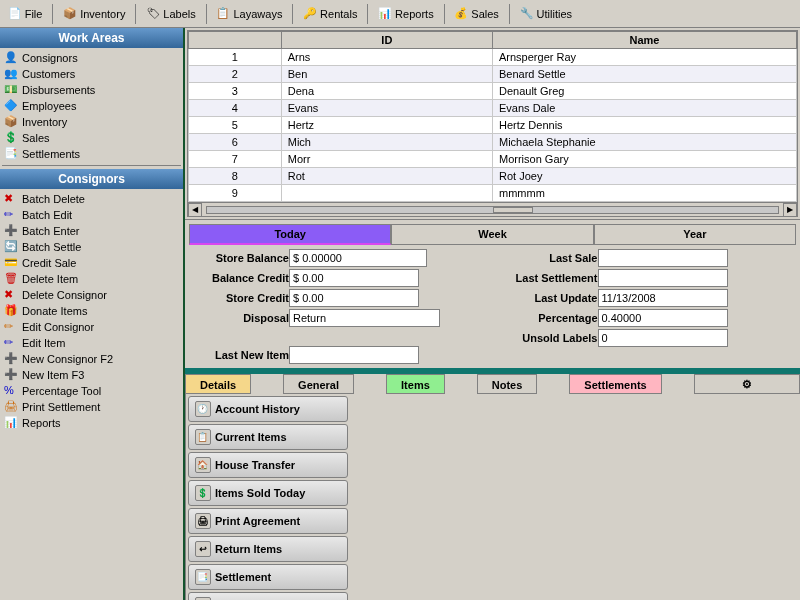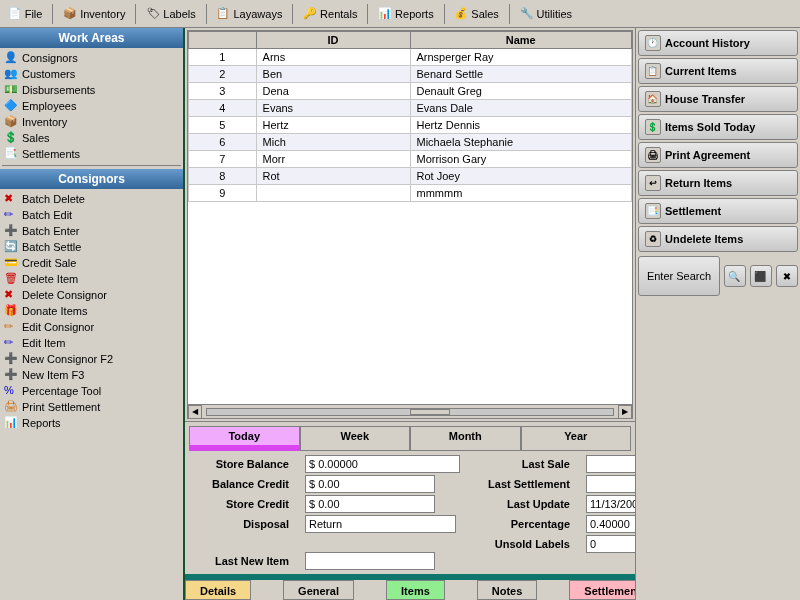--- a/index.html
+++ b/index.html
@@ -151,7 +151,7 @@
     .icon-purple { color: #6600cc; }
 
     
-    .center-right { display: flex; flex: 1; flex-direction: row; min-width: 0; }
+    .center-right { display: flex; flex: 1; flex-direction: column; min-width: 0; }
     .center-area { display: flex; flex-direction: column; flex: 1; min-width: 0; }
   </style>
 </head>

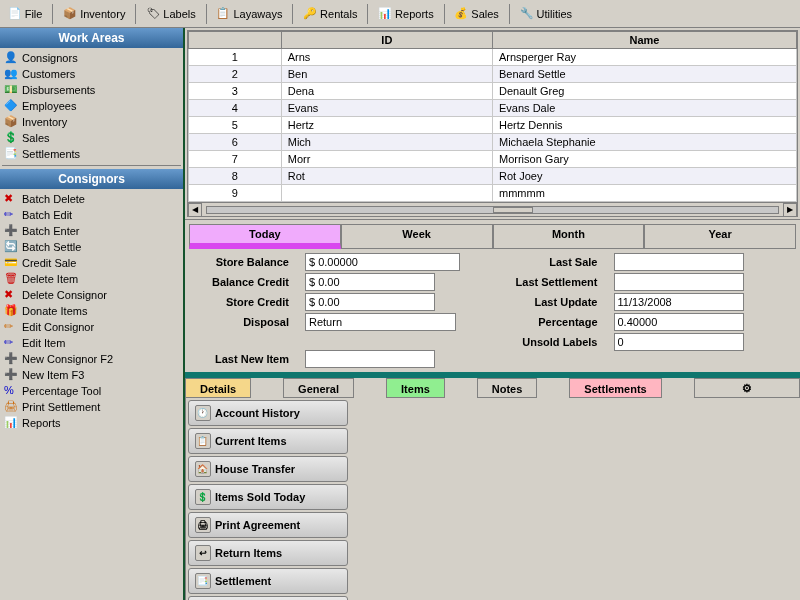--- a/index.html
+++ b/index.html
@@ -84,7 +84,7 @@
       background: #d4d0c8; cursor: pointer; font-size: 11px; font-weight: bold;
     }
     .period-tab.active {
-      background: #f0abfc; border-bottom: 6px solid #d946ef; text-align: center;
+      background: #8b5cf6; border-bottom: 2px solid #d946ef; text-align: center;
     }
     .stats-grid {
       display: grid; grid-template-columns: 1fr 1fr; gap: 3px 10px;

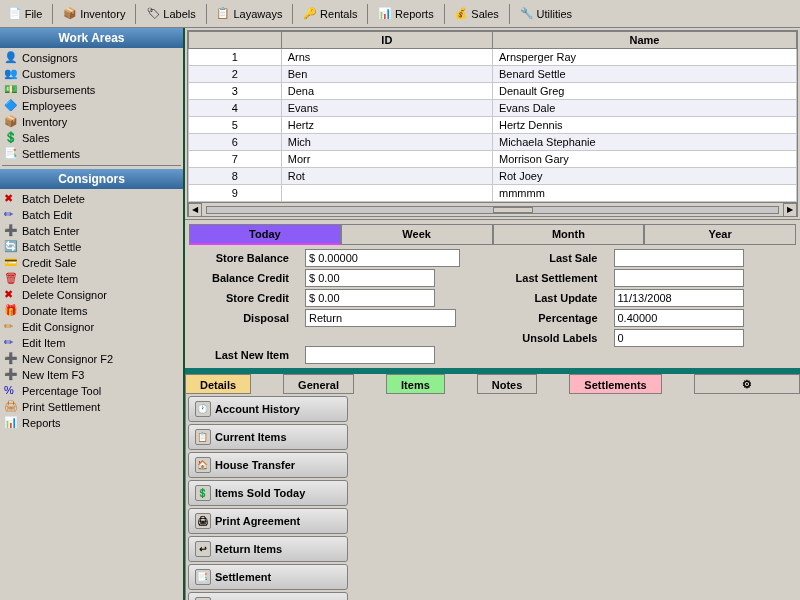--- a/index.html
+++ b/index.html
@@ -371,7 +371,6 @@
         <div class="period-tabs">
           <div class="period-tab active">Today</div>
           <div class="period-tab">Week</div>
-          <div class="period-tab">Month</div>
           <div class="period-tab">Year</div>
         </div>
 

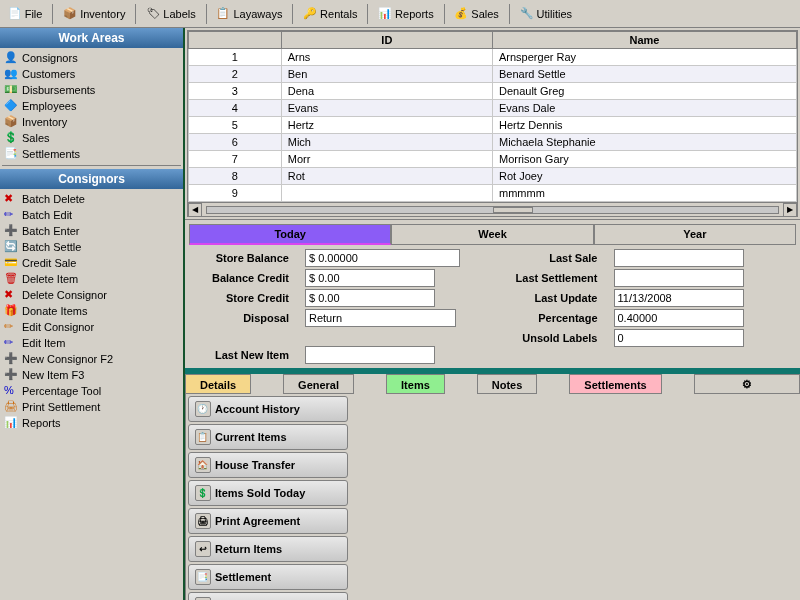--- a/index.html
+++ b/index.html
@@ -89,7 +89,7 @@
     .stats-grid {
       display: grid; grid-template-columns: 1fr 1fr; gap: 3px 10px;
     }
-    .stat-row { display: flex; align-items: center; gap: 16px; }
+    .stat-row { display: flex; align-items: center; gap: 0; }
     .stat-label { font-weight: bold; font-size: 11px; white-space: nowrap; min-width: 100px; text-align: right; }
     .stat-input {
       border: 1px solid #808080; background: white; padding: 1px 3px;

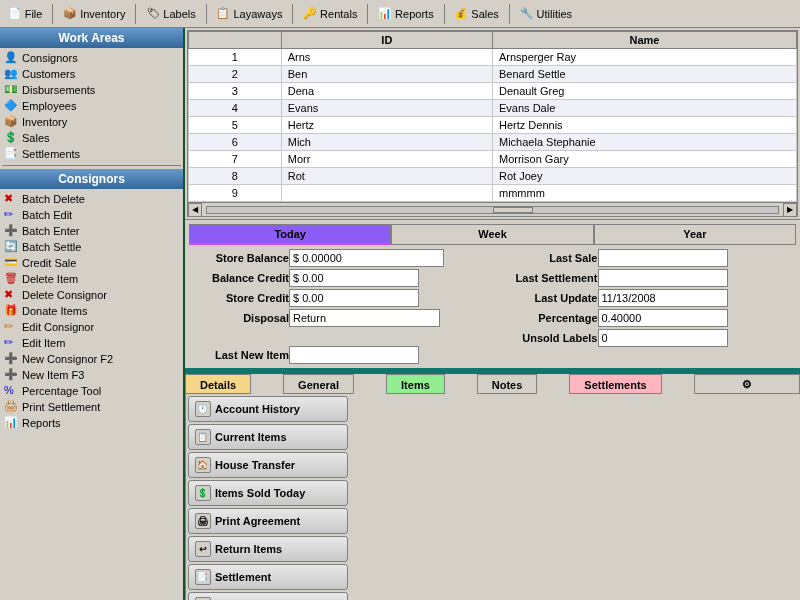--- a/index.html
+++ b/index.html
@@ -379,7 +379,7 @@
           <div>
             <div class="stat-row">
               <span class="stat-label">Store Balance</span>
-              <input class="stat-input" value="$ 0.00000" readonly="" style="width: 155px;">
+              <input class="stat-input" value="$ 0.00000" readonly="" style="width: 138px;">
             </div>
             <div class="stat-row" style="margin-top:2px;">
               <span class="stat-label">Balance Credit</span>

